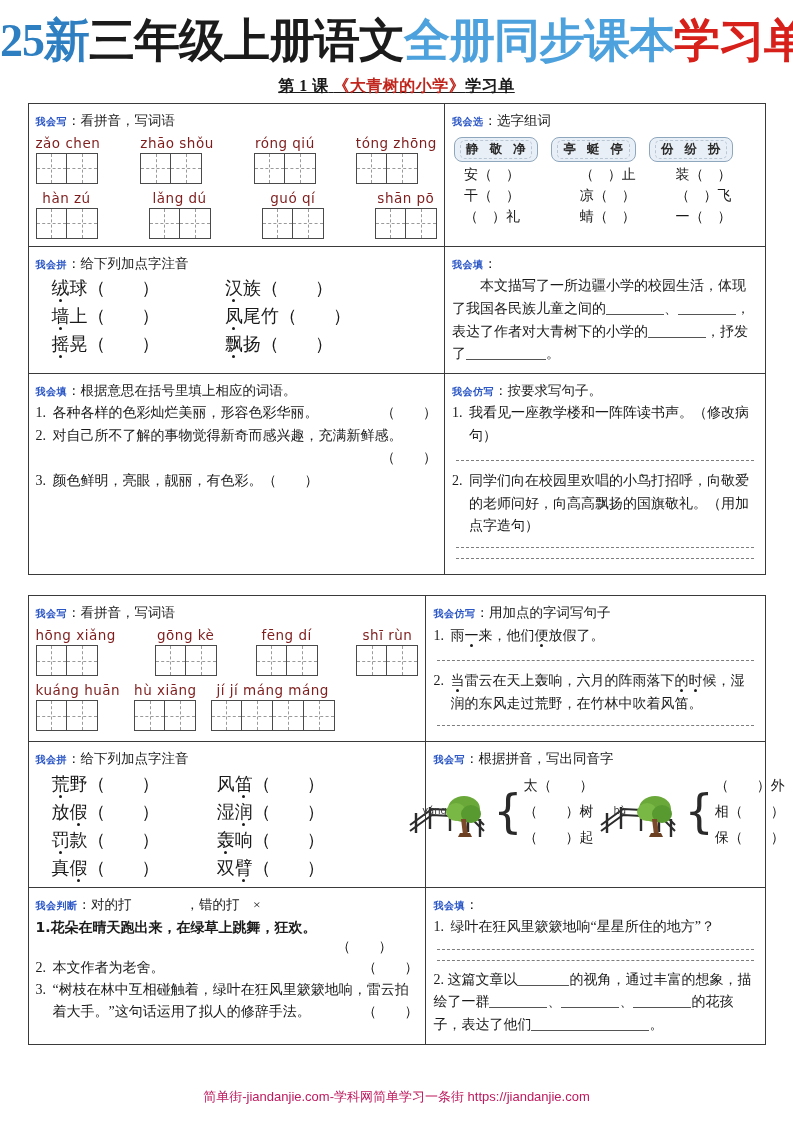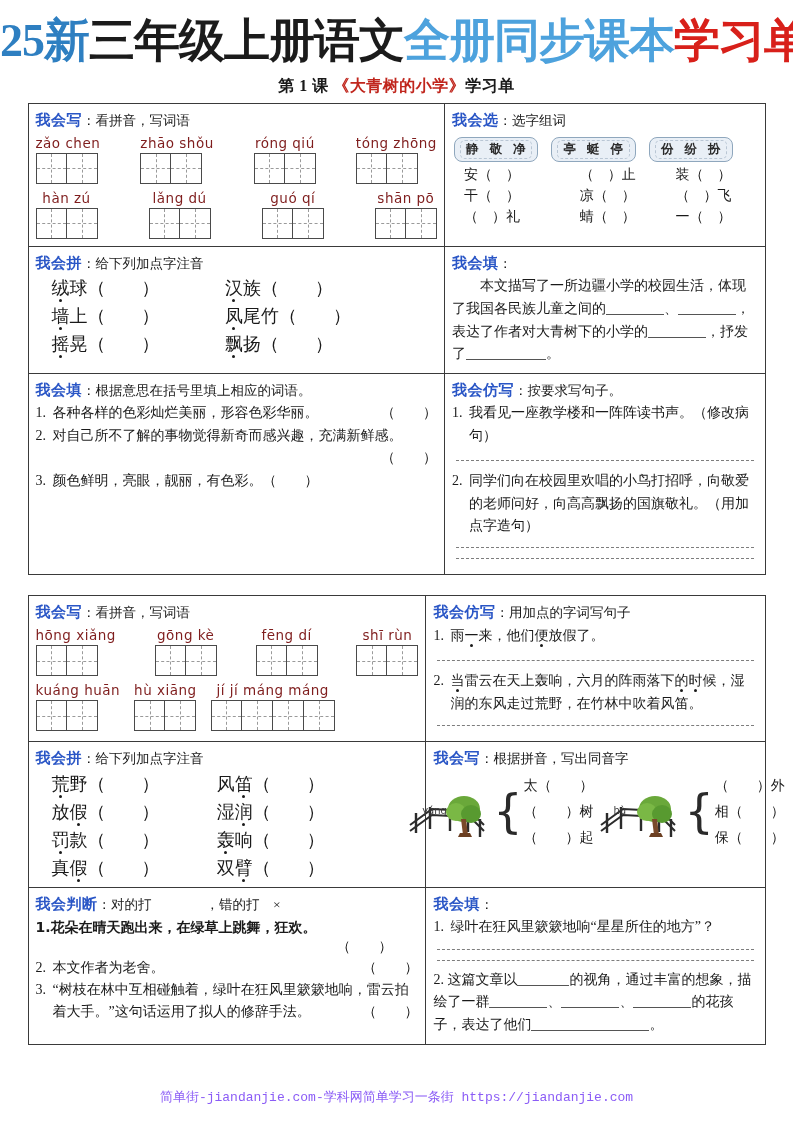--- a/index.html
+++ b/index.html
@@ -34,6 +34,7 @@
     font-weight:bold;
     margin:4px 0 6px 0;
     letter-spacing:0.5px;
+    text-decoration:underline;
   }
   .lesson-title .book{color:#c0261d;}
 

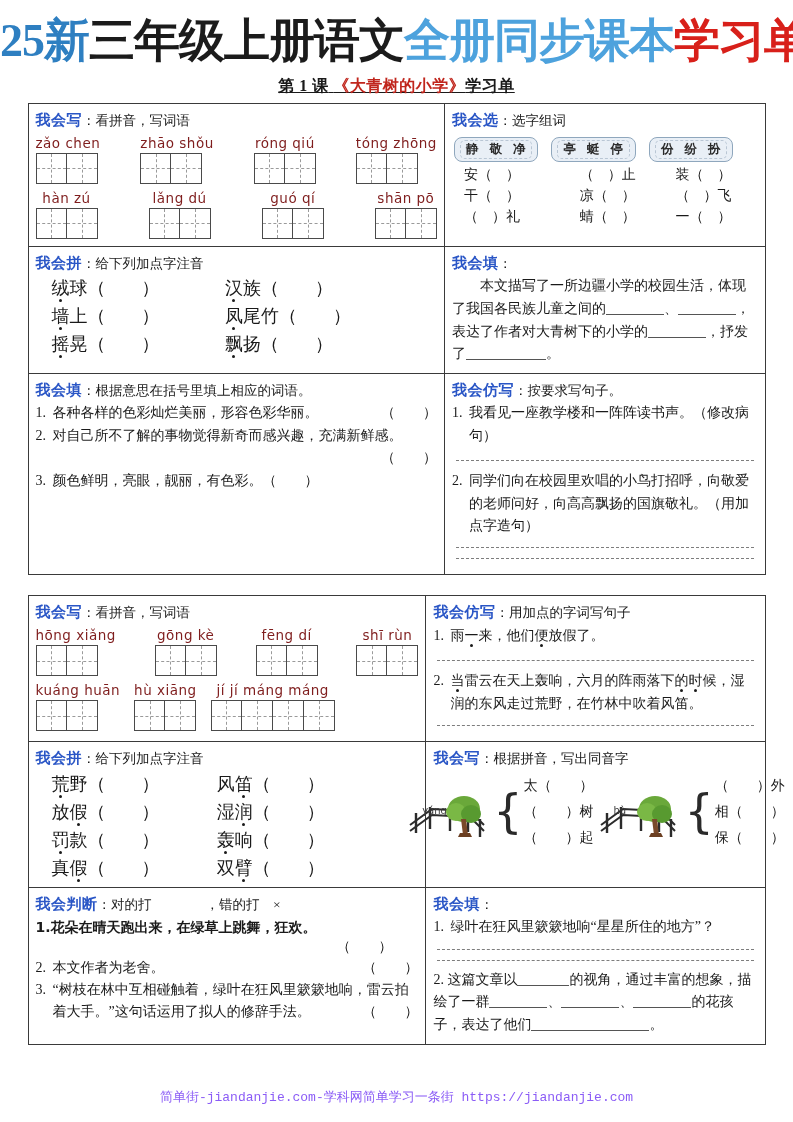--- a/index.html
+++ b/index.html
@@ -56,7 +56,7 @@
   .tag{
     color:#2a56c6;
     font-weight:bold;
-    font-size:15px;
+    font-size:10px;
     font-family:"Liberation Serif","DejaVu Serif",serif;
     letter-spacing:0.5px;
   }

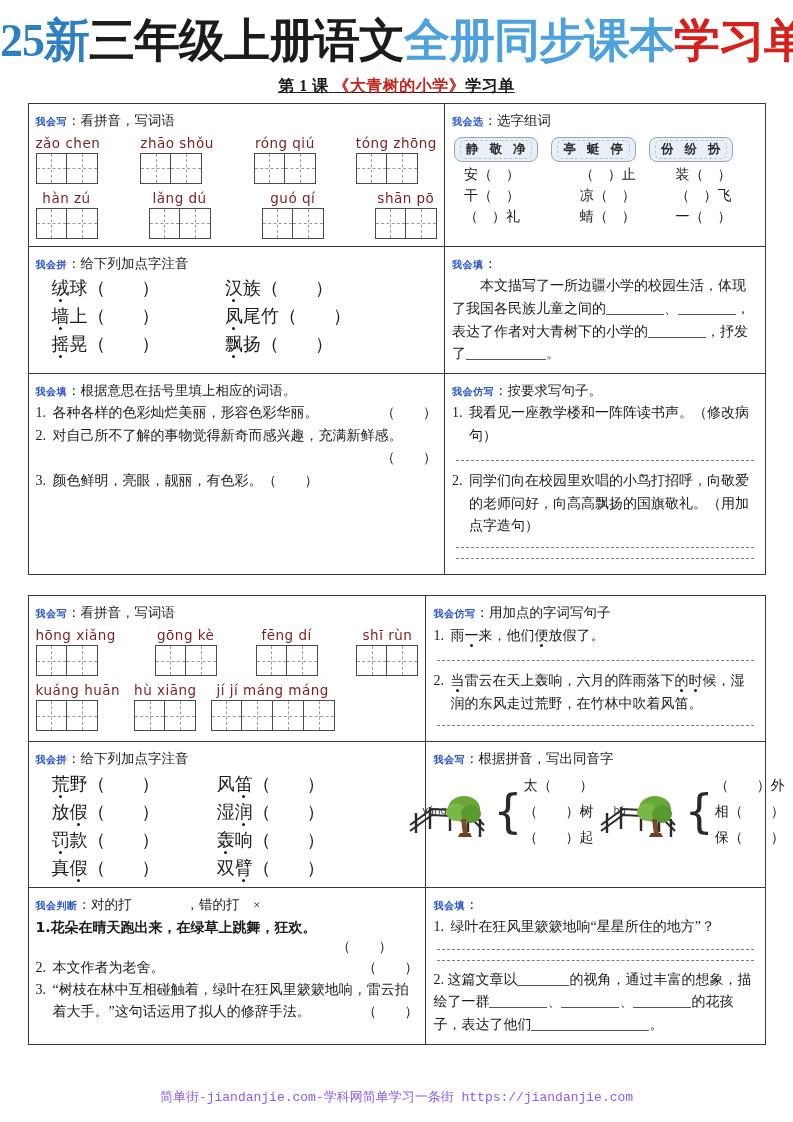--- a/index.html
+++ b/index.html
@@ -218,8 +218,8 @@
     bottom:26px;
     text-align:center;
     font-size:13px;
-    color:#8b5cf6;
-    font-family:Liberation Mono, monospace;
+    color:#be185d;
+    font-family:Liberation Sans, sans-serif;
     white-space:nowrap;
     margin-top:26px;
   }

